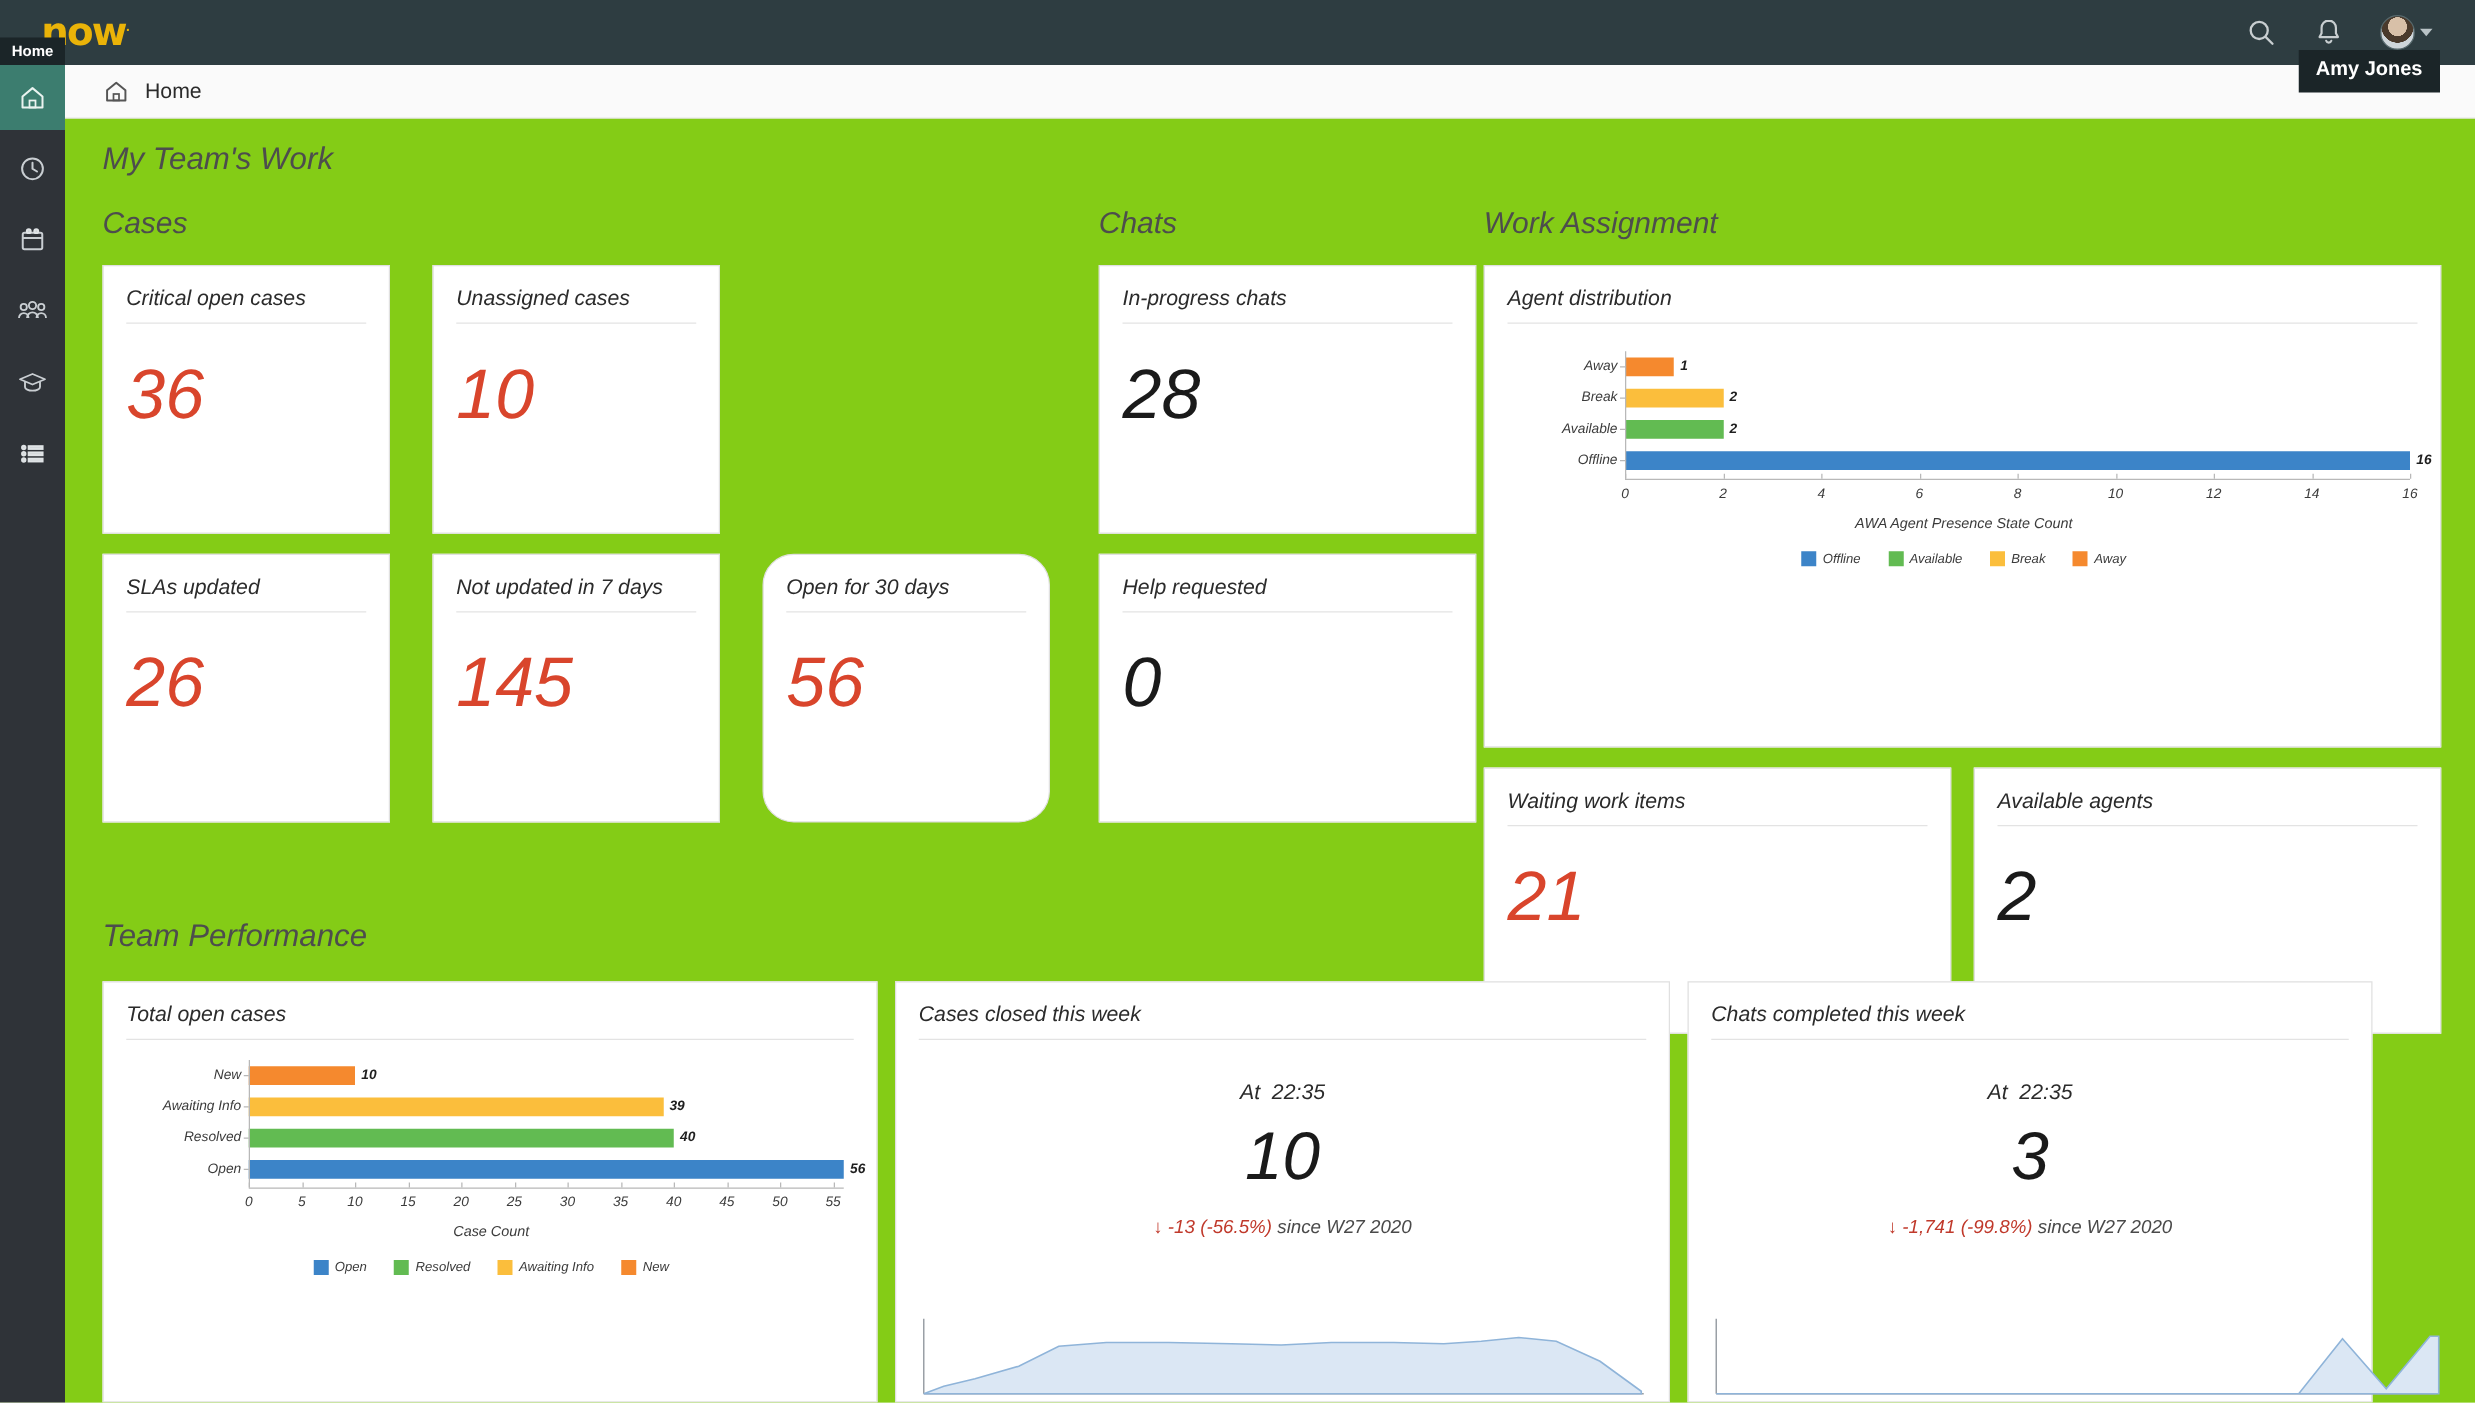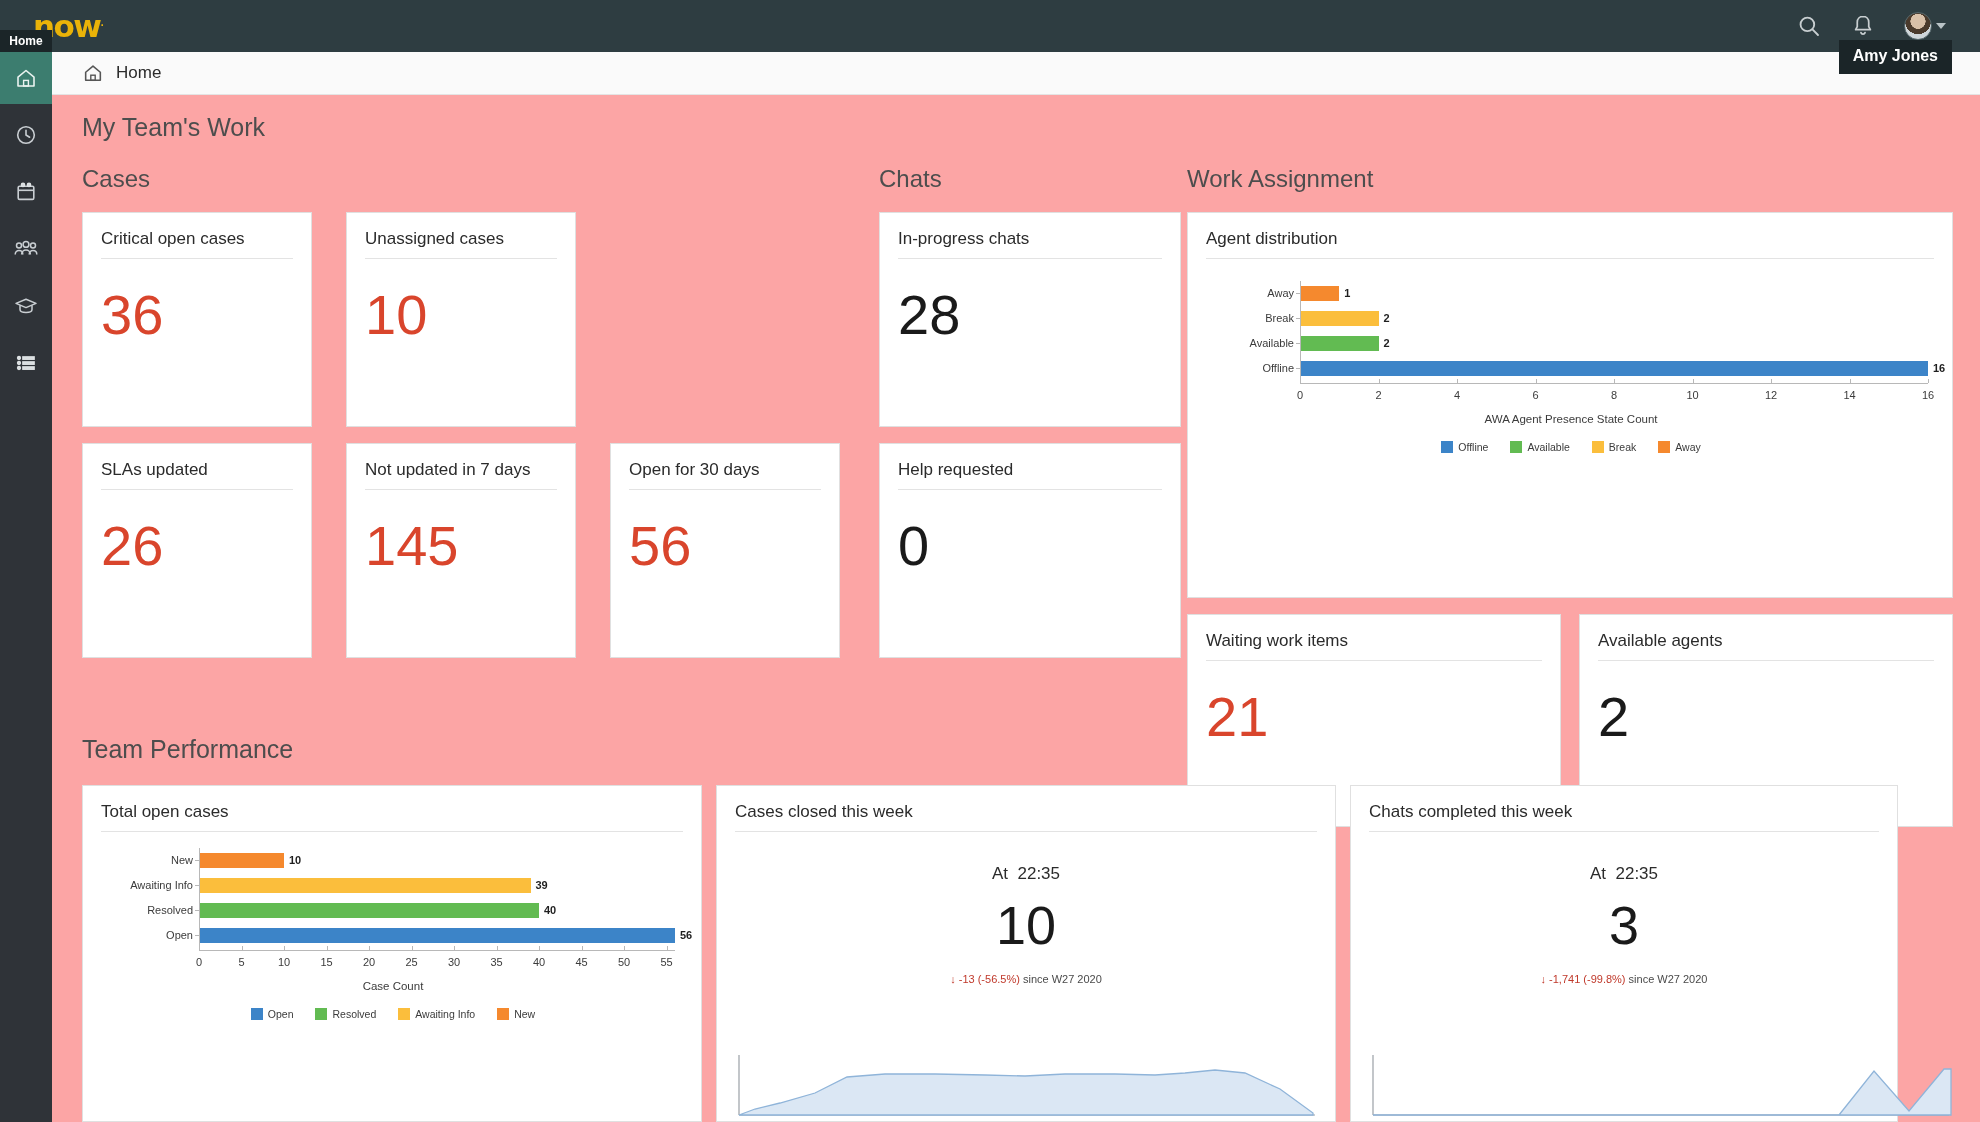--- a/index.html
+++ b/index.html
@@ -70,7 +70,7 @@
   
   #canvas {
     position: absolute; left: 52px; top: 95px; width: 1928px; height: 1027px;
-    background: #fca5a5; overflow: hidden;
+    background: #84cc16; overflow: hidden; font-style: italic;
   }
   .section-title {
     font-size: 25px; color: #4d4d4d; font-weight: 400;

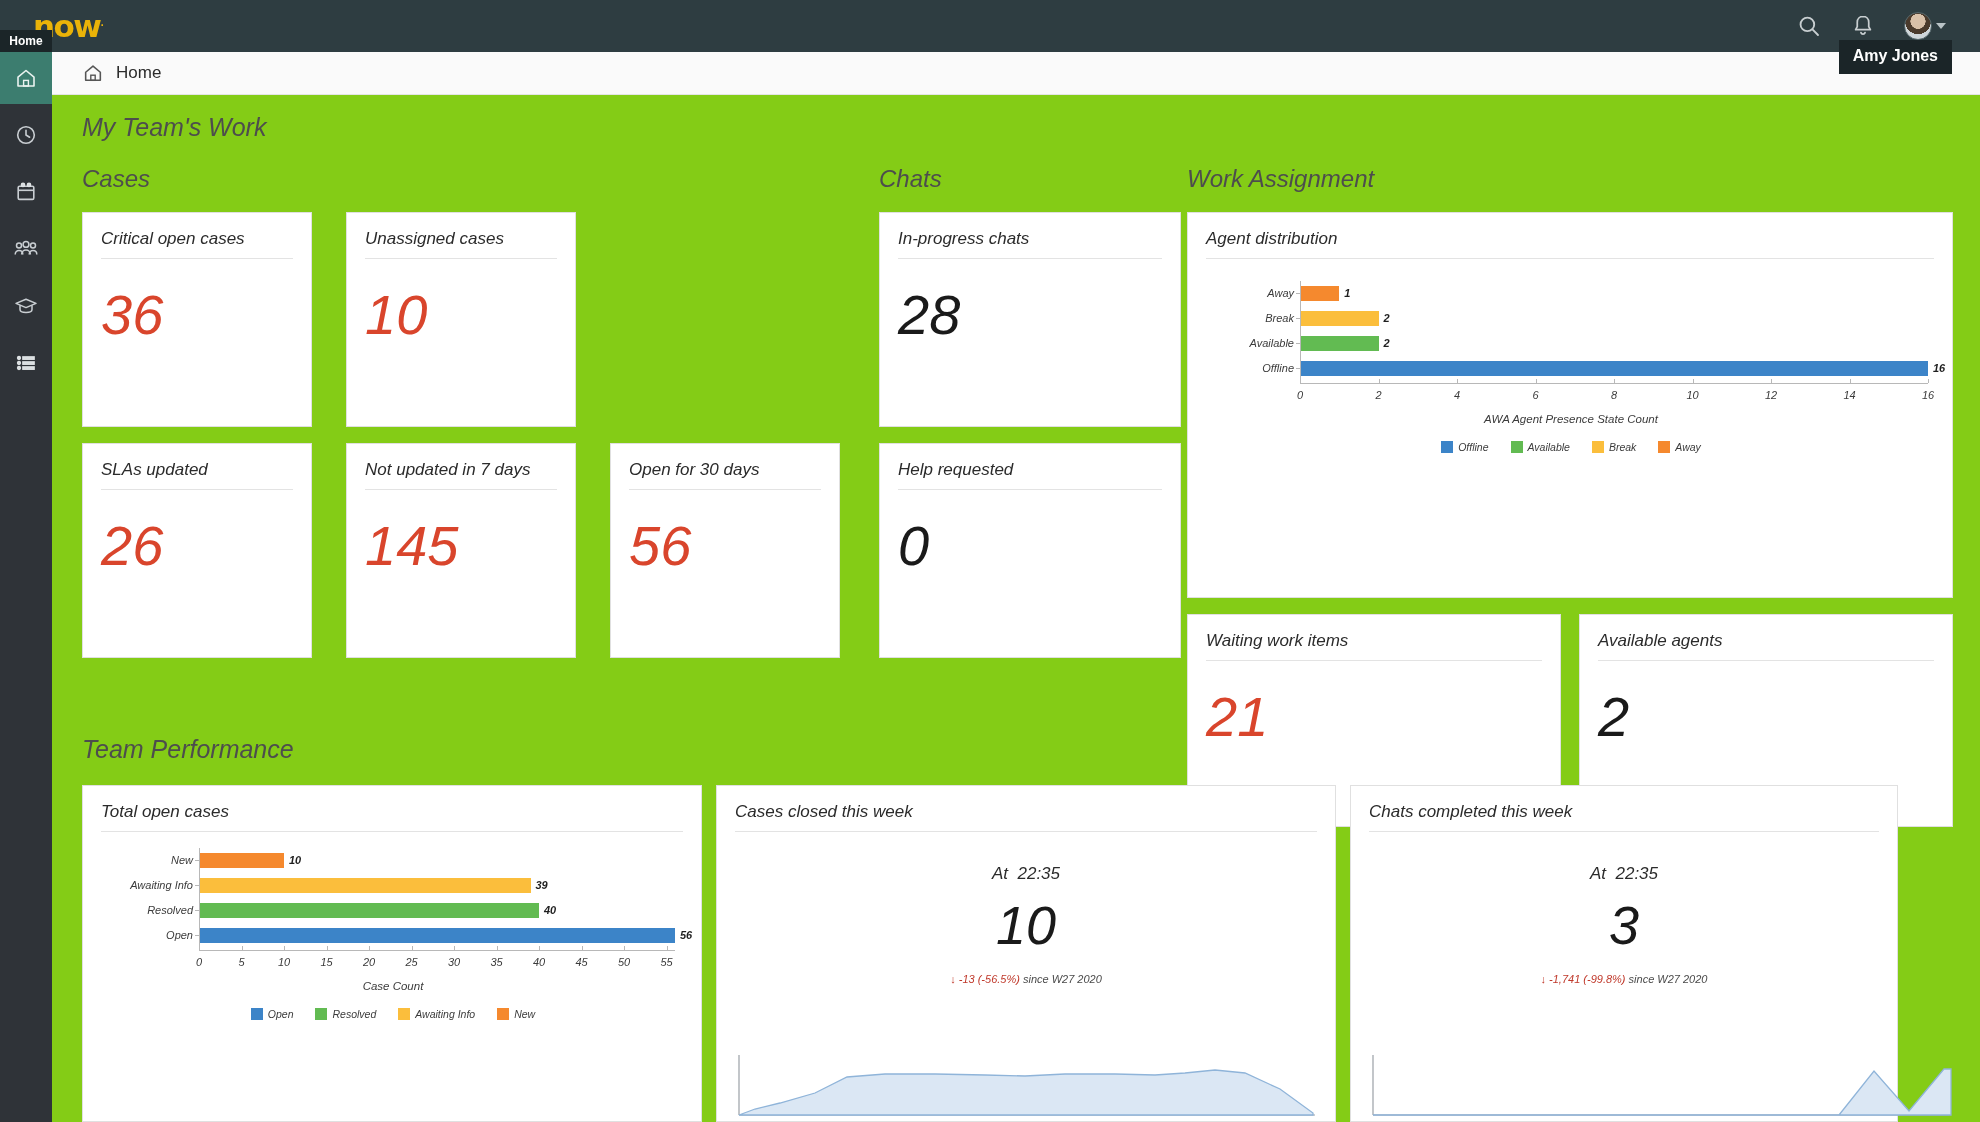--- a/index.html
+++ b/index.html
@@ -249,7 +249,7 @@
     <div class="card-rule"></div>
     <div class="card-value val-red">145</div>
   </div>
-  <div class="card" style="left:558px;top:348px;width:230px;height:215px;">
+  <div class="card" style="left:558px;top:348px;width:230px;height:215px;border-radius:25px;">
     <div class="card-head">Open for 30 days</div>
     <div class="card-rule"></div>
     <div class="card-value val-red">56</div>

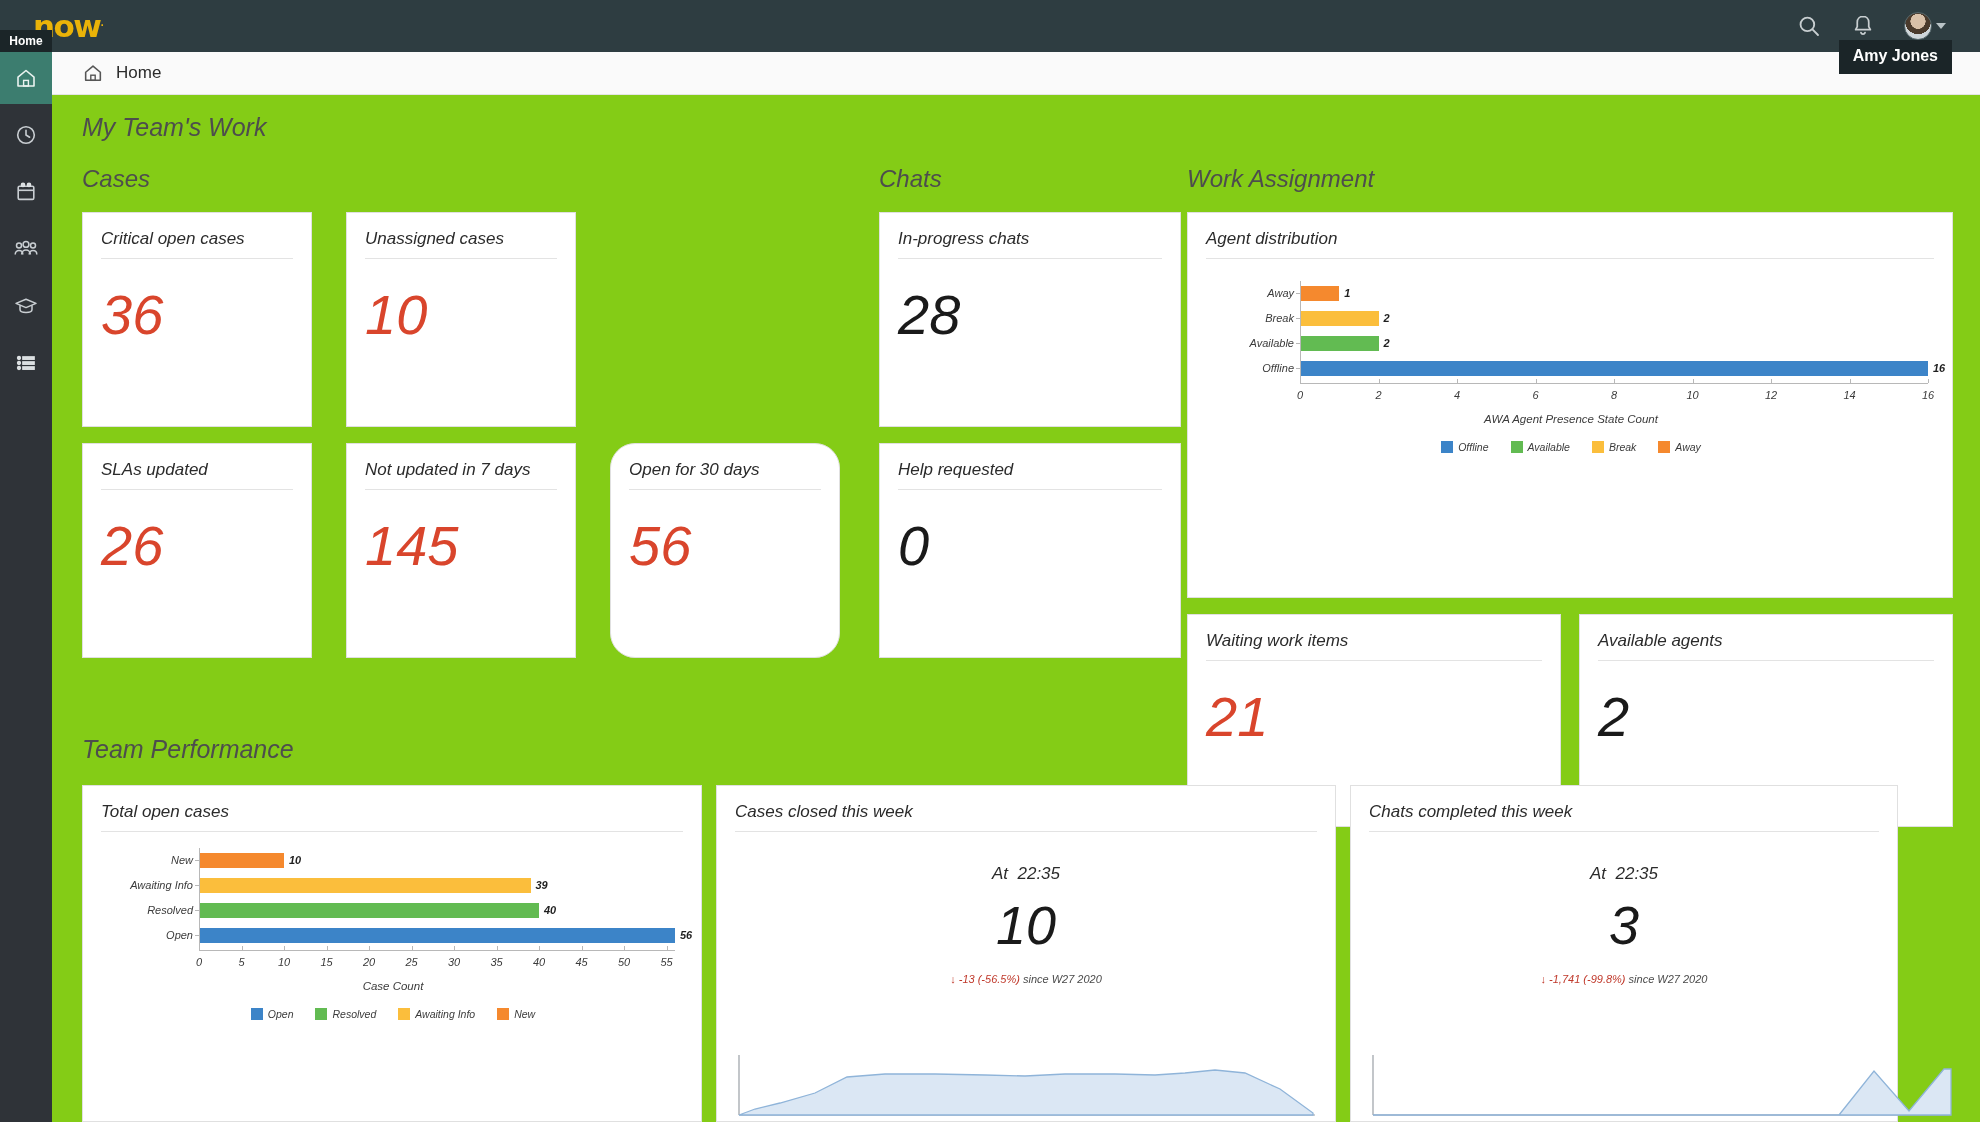--- a/index.html
+++ b/index.html
@@ -128,7 +128,7 @@
     font-size: 54px; font-weight: 300; color: #1a1a1a; text-align: center;
     line-height: 1.1;
   }
-  .kpi-delta { font-size: 11px; text-align: center; color: #4a4a4a; }
+  .kpi-delta { font-size: 15px; text-align: center; color: #4a4a4a; }
   .kpi-delta .dn { color: #c0392b; }
   .spark { position: absolute; left: 18px; bottom: 0; }
 </style>

